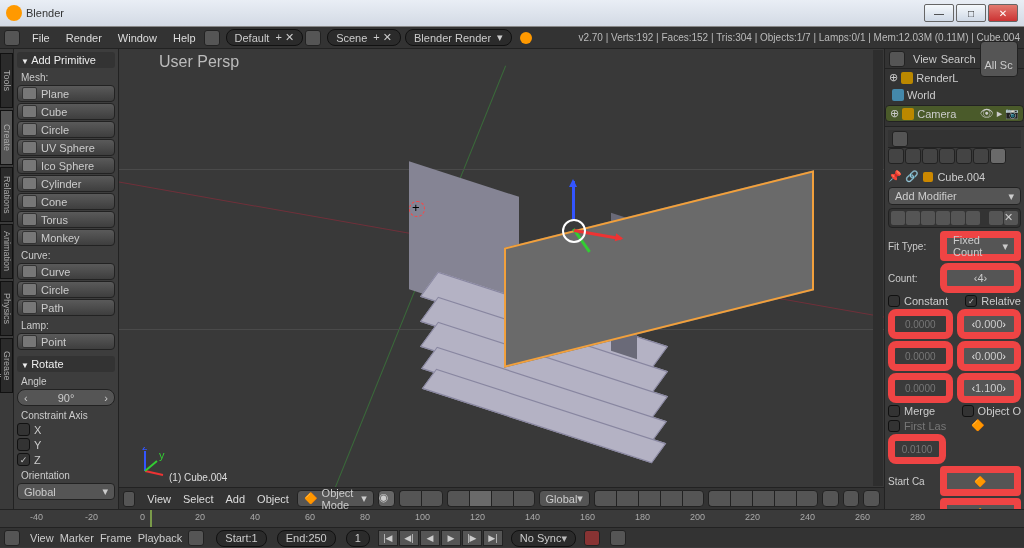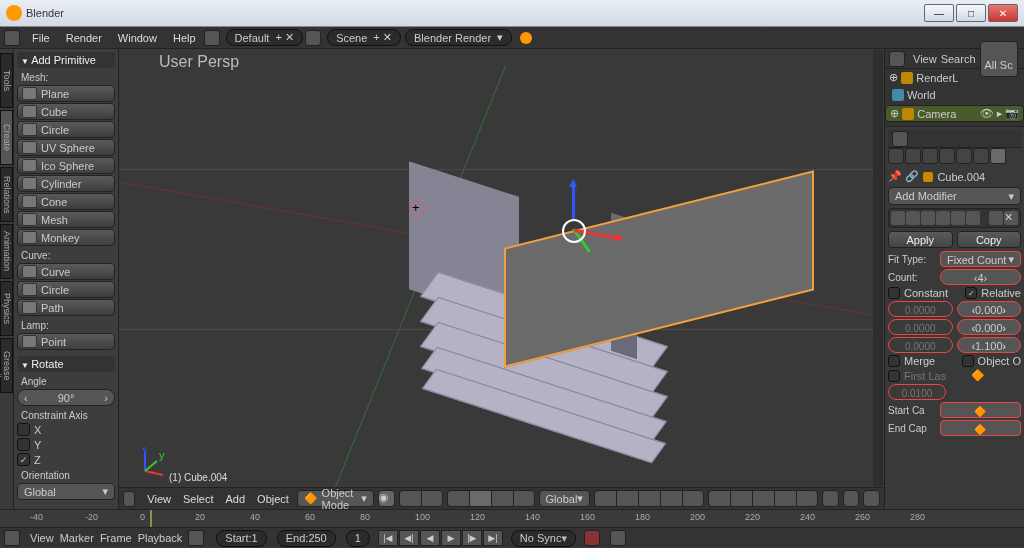--- a/index.html
+++ b/index.html
@@ -133,6 +133,7 @@
       <span class="x">▾</span>
     </span>
   <span class="splash"></span>
+  <span class="stats">v2.70 | Verts:192 | Faces:152 | Tris:304 | Objects:1/7 | Lamps:0/1 | Mem:12.03M (0.11M) | Cube.004</span>
 </div>
 
 <div class="wrap">

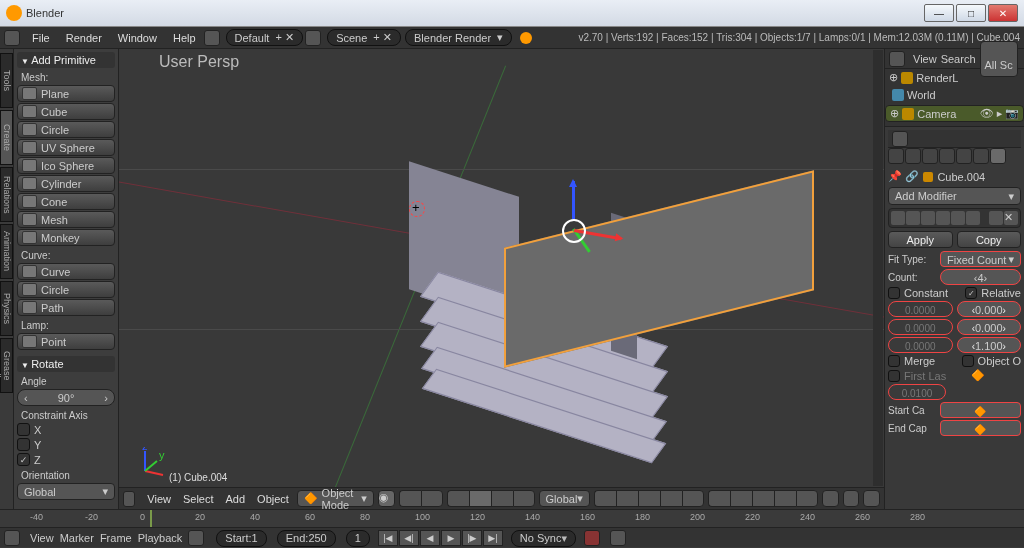--- a/index.html
+++ b/index.html
@@ -180,7 +180,7 @@
       </div>
     <div class="tool-btn">
         <span class="ic"></span>
-        <span>Mesh</span>
+        <span>Torus</span>
       </div>
     <div class="tool-btn">
         <span class="ic"></span>

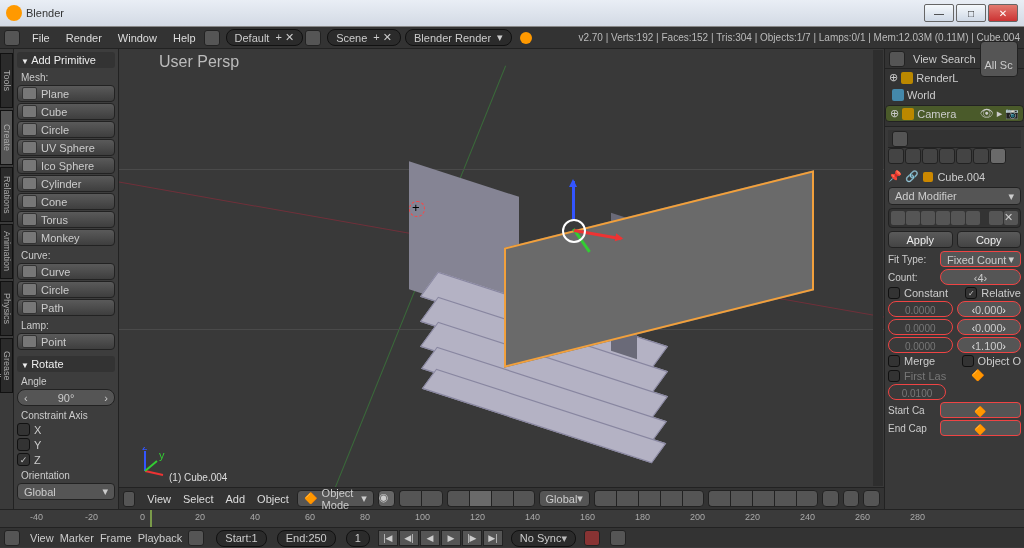--- a/index.html
+++ b/index.html
@@ -374,10 +374,6 @@
         <span style="flex:1"></span>
         <span class="m"></span>
         <span class="m">✕</span>
-      </div>
-      <div class="btn-row">
-        <div class="b">Apply</div>
-        <div class="b">Copy</div>
       </div>
       <div class="field-row">
           <span class="lbl">Fit Type:</span>

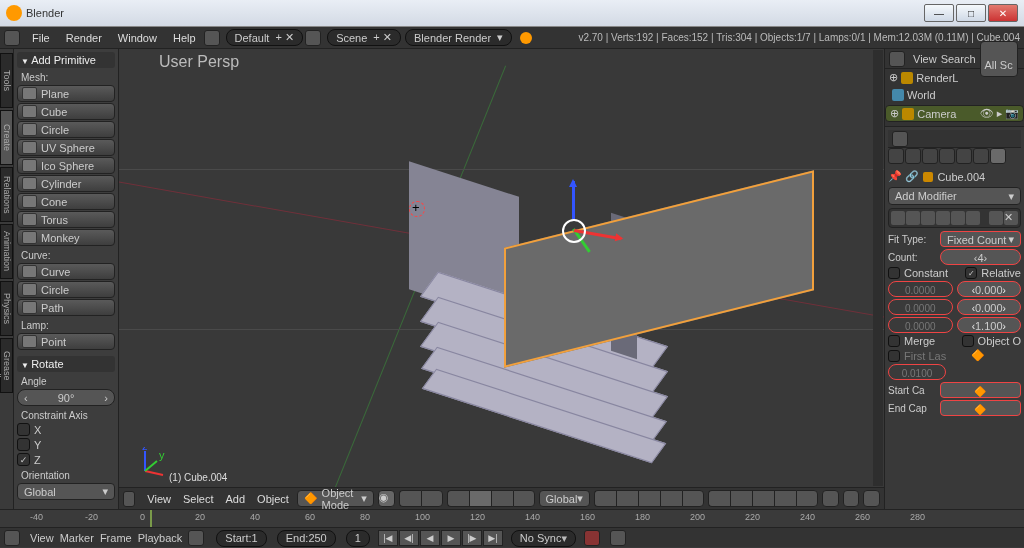--- a/index.html
+++ b/index.html
@@ -84,7 +84,7 @@
 .btn-row .b{flex:1;background:linear-gradient(#5a5a5a,#444);border:1px solid #222;border-radius:4px;height:17px;display:flex;align-items:center;justify-content:center;color:#eee}
 .field-row{display:flex;gap:4px;align-items:center;margin:2px 0}
 .field-row .lbl{flex:0 0 48px;color:#ccc;font-size:10px}
-.field-row .fld{flex:1;background:#555;border:1px solid #ef4444;border-radius:8px;height:16px;display:flex;align-items:flex-end;justify-content:center;color:#eee;font-size:10px}
+.field-row .fld{flex:1;background:#555;border:7px solid #ef4444;border-radius:8px;height:30px;display:flex;align-items:center;justify-content:center;color:#eee;font-size:10px}
 .field-row .fld.dis{background:#3a3a3a;color:#777}
 .chk-row{display:flex;align-items:center;gap:4px;margin:2px 0}
 .chk-row .cb{width:12px;height:12px;background:#333;border:1px solid #111;border-radius:3px;display:flex;align-items:center;justify-content:center;font-size:8px}

